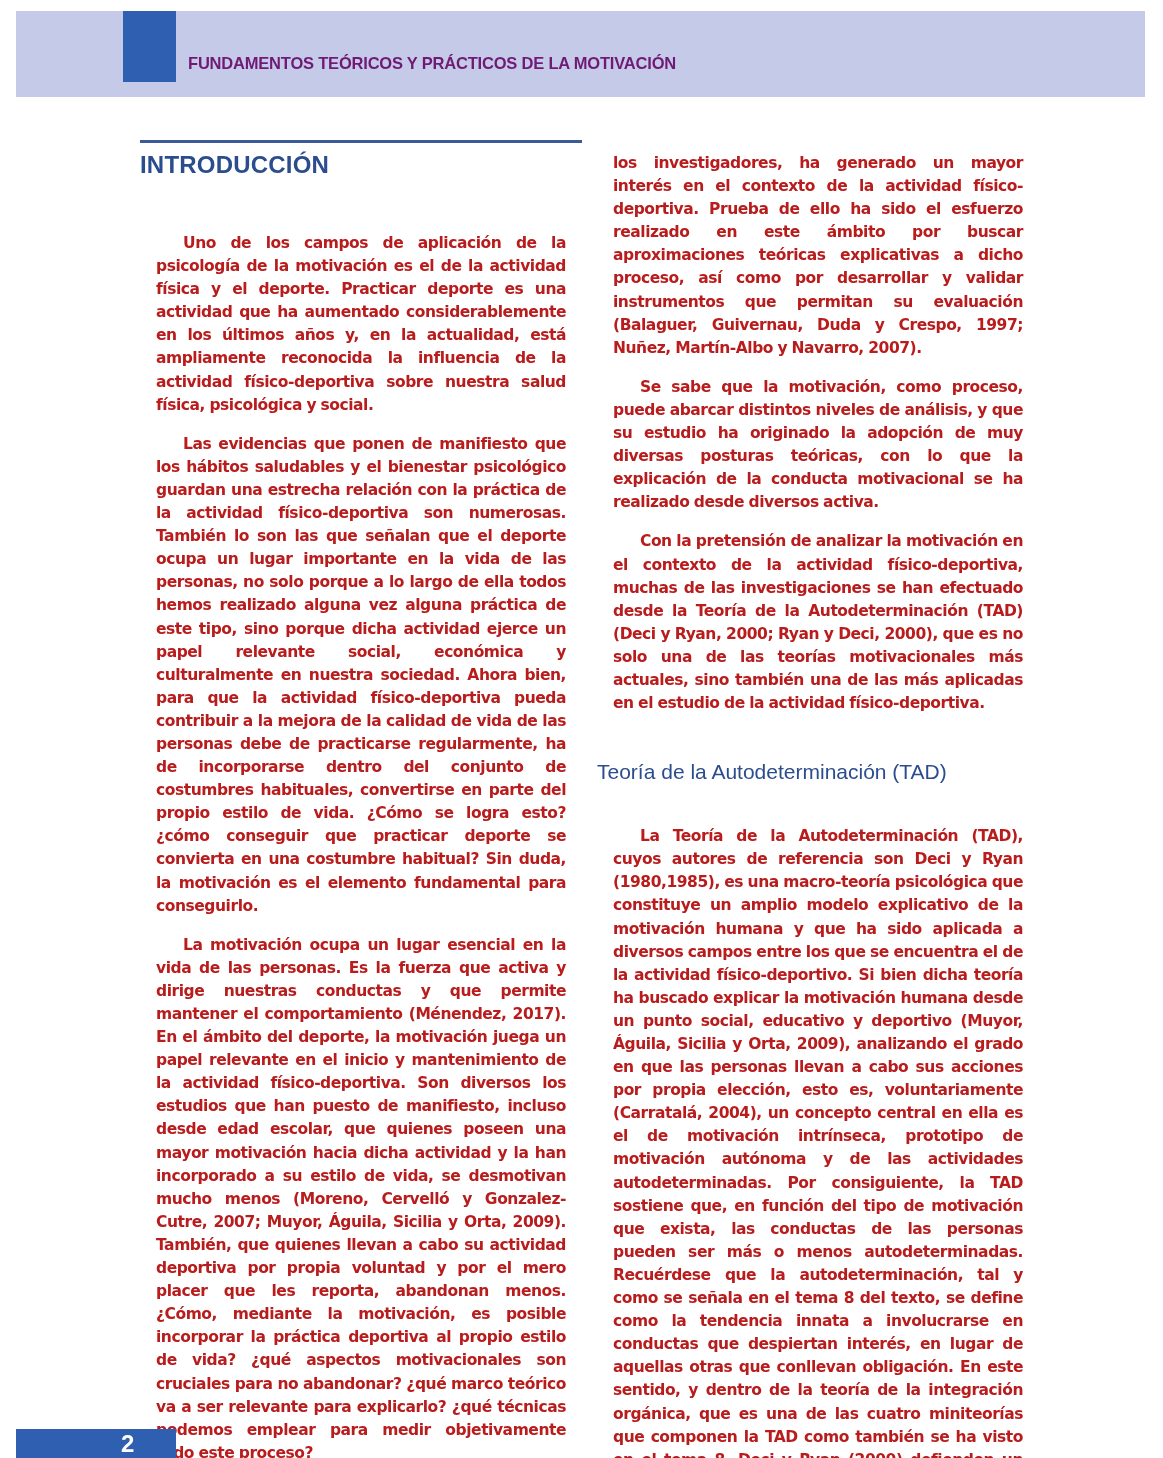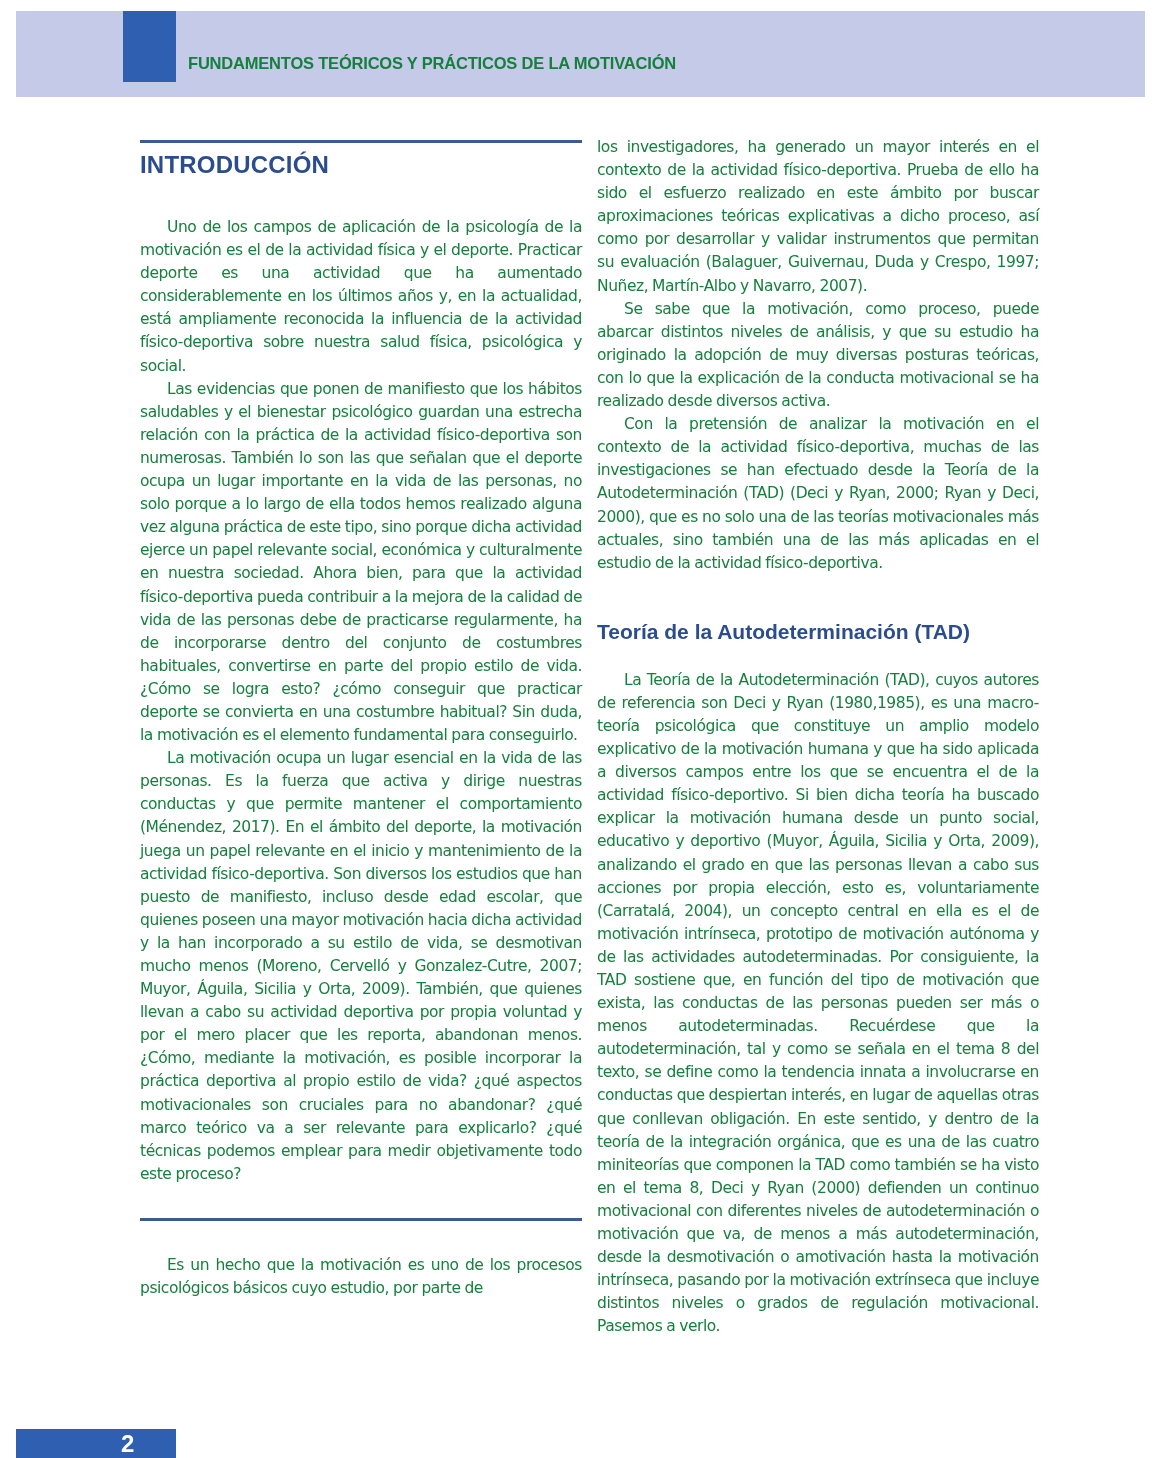--- a/index.html
+++ b/index.html
@@ -11,7 +11,7 @@
   .header-block { position: absolute; left: 123px; top: 11px; width: 53px; height: 71px;
                   background: #2f5fb0; }
   .header-title { position: absolute; left: 188px; top: 54px; font-family: "Liberation Sans", sans-serif;
-                  font-weight: bold; font-size: 16.5px; letter-spacing: -0.2px; color: #15803d; }
+                  font-weight: bold; font-size: 16.5px; letter-spacing: -0.2px; color: #701a75; }
 
   .col { position: absolute; width: 442px; }
   .col-left { left: 140px; top: 140px; }

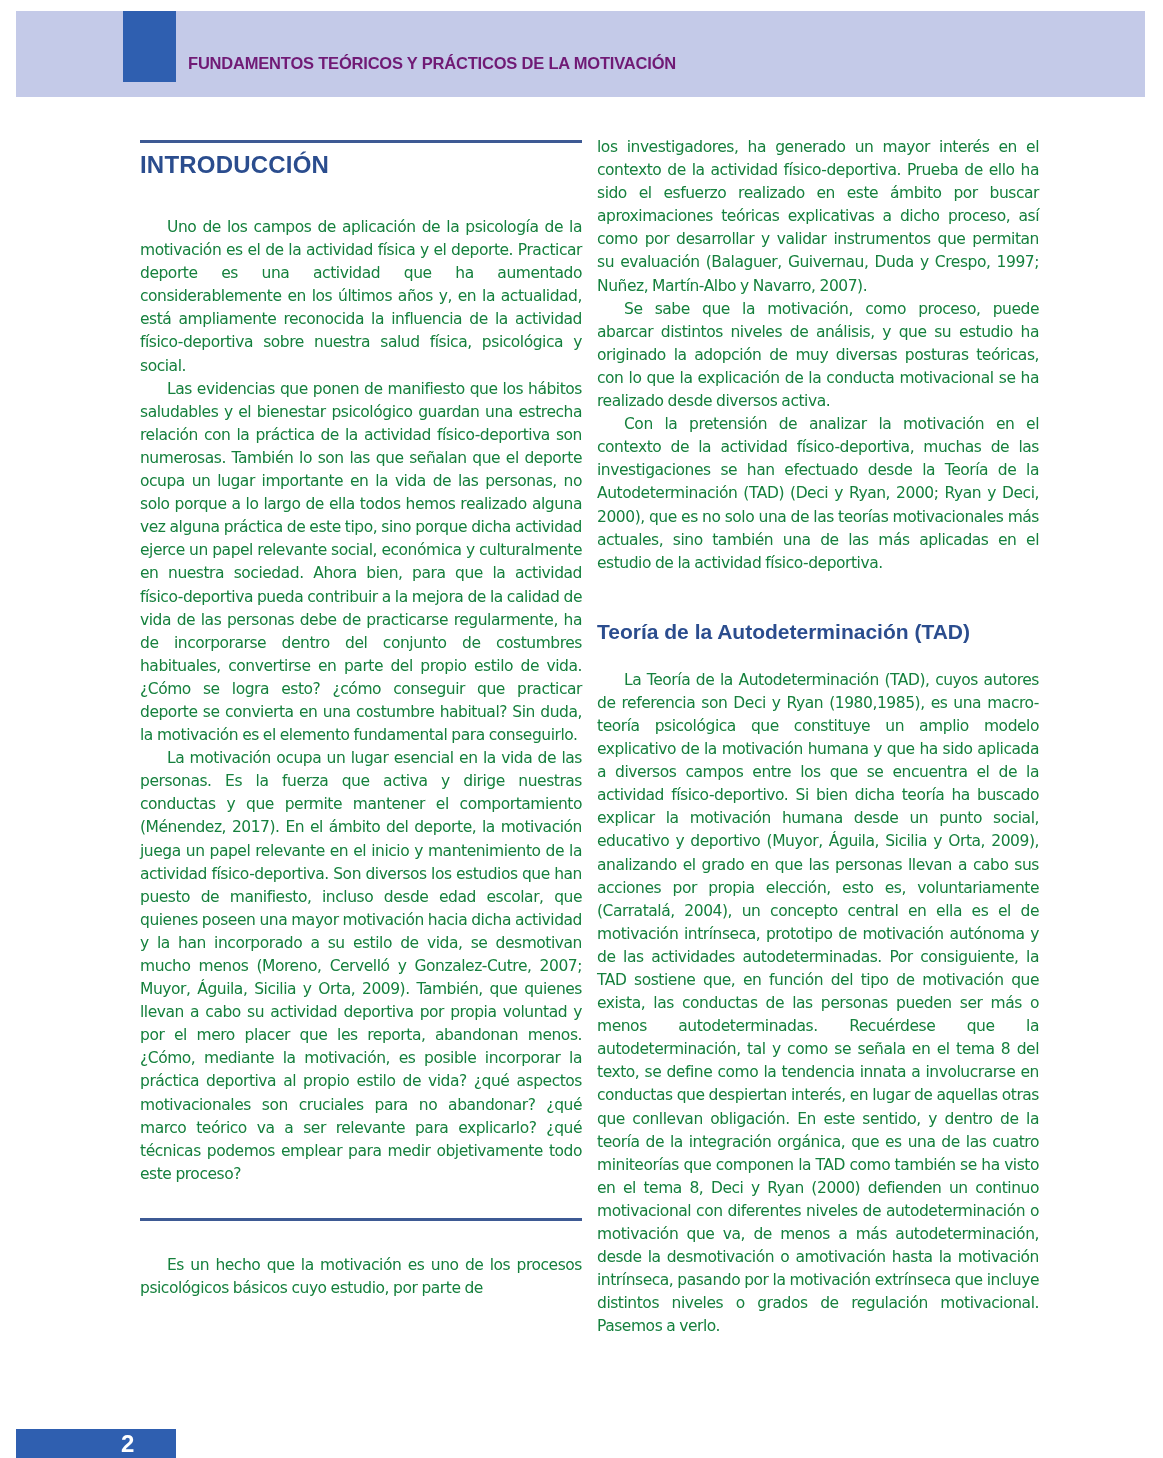--- a/index.html
+++ b/index.html
@@ -23,9 +23,9 @@
   .subsection-title { font-family: "Liberation Sans", sans-serif; font-weight: bold; font-size: 21px;
                       color: #2b4d8e; margin: 0; line-height: 30px; }
 
-  p.body { margin: 0; font-family: "DejaVu Sans", sans-serif; font-size: 15.5px; line-height: 23.1px;
-           text-align: justify; text-indent: 27px; color: #15803d; letter-spacing: -0.45px;
-           word-spacing: -0.5px; hyphens: manual; }
+  p.body { margin: 16px; font-family: "DejaVu Sans", sans-serif; font-size: 15.5px; line-height: 23.1px;
+           text-align: justify; text-indent: 27px; color: #b91c1c; letter-spacing: -0.45px;
+           word-spacing: -0.5px; hyphens: manual; font-weight: bold; }
 
   .footer-block { position: absolute; left: 16px; top: 1429px; width: 160px; height: 29px;
                   background: #2f5fb0; }

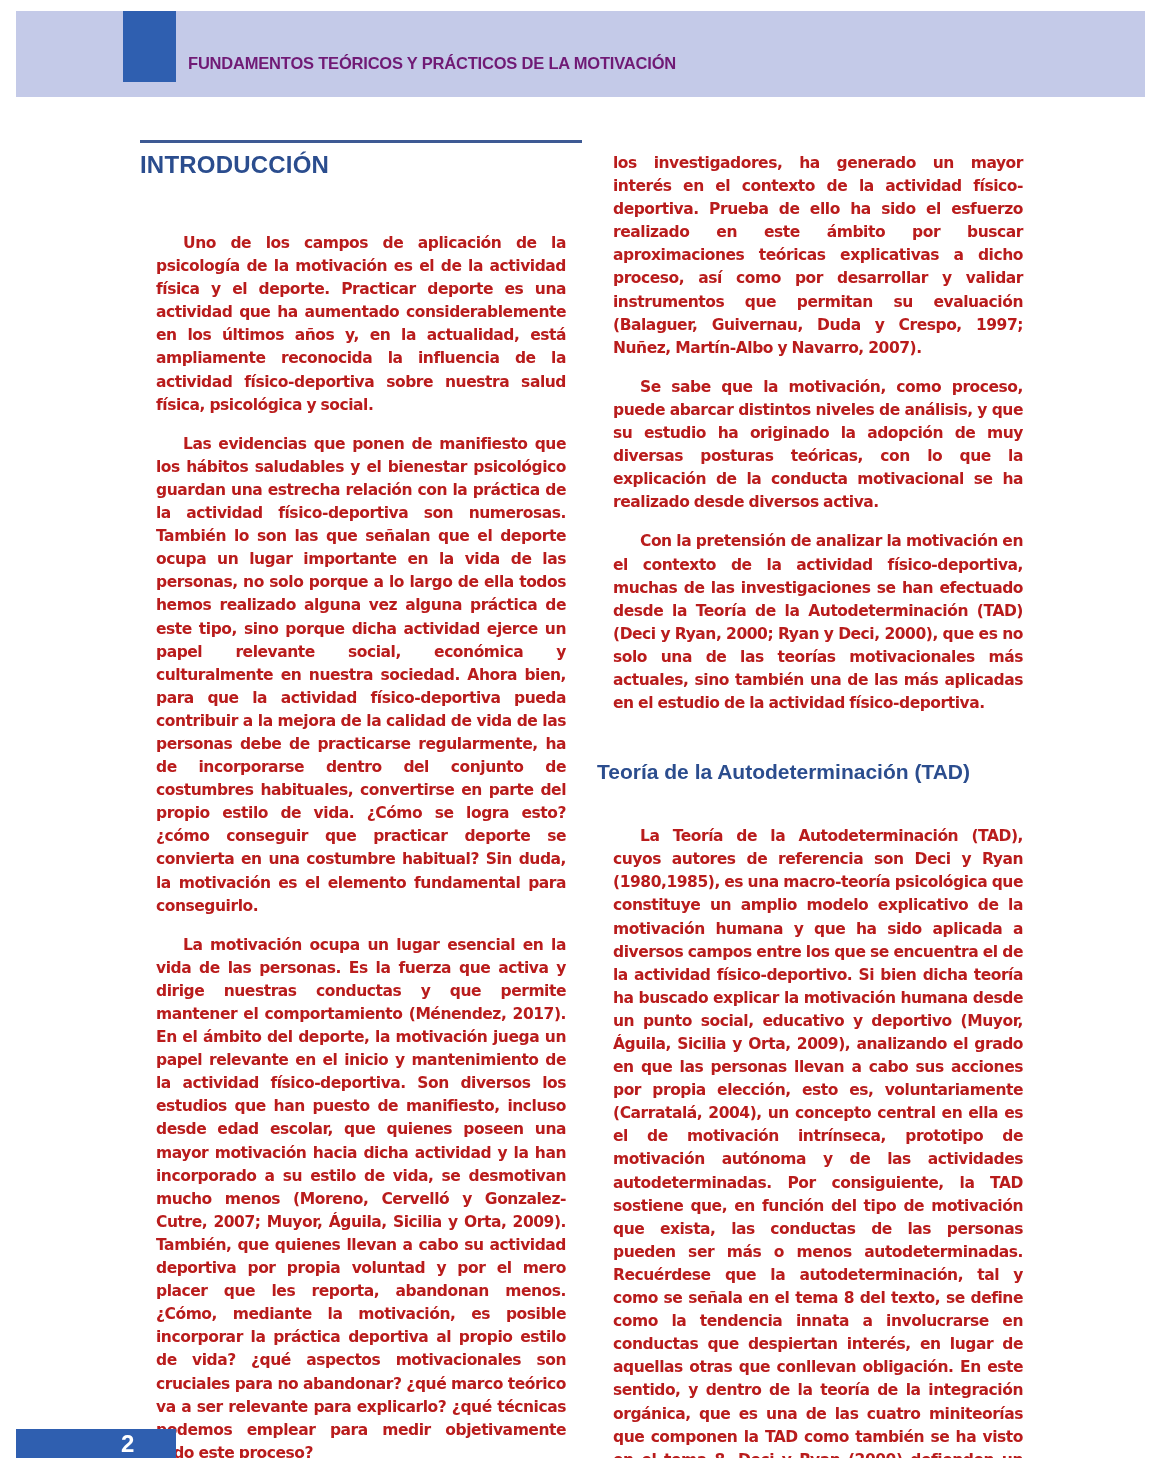--- a/index.html
+++ b/index.html
@@ -20,7 +20,7 @@
   .section-rule { height: 3px; background: #3e5a94; margin: 0 0 5px 0; }
   .section-title { font-family: "Liberation Sans", sans-serif; font-weight: bold; font-size: 24px;
                    color: #2b4d8e; margin: 0; line-height: 34px; letter-spacing: 0.2px; }
-  .subsection-title { font-family: "Liberation Sans", sans-serif; font-weight: bold; font-size: 21px;
+  .subsection-title { font-family: "Liberation Sans", sans-serif; font-weight: normal; font-size: 21px;
                       color: #2b4d8e; margin: 0; line-height: 30px; }
 
   p.body { margin: 16px; font-family: "DejaVu Sans", sans-serif; font-size: 15.5px; line-height: 23.1px;

